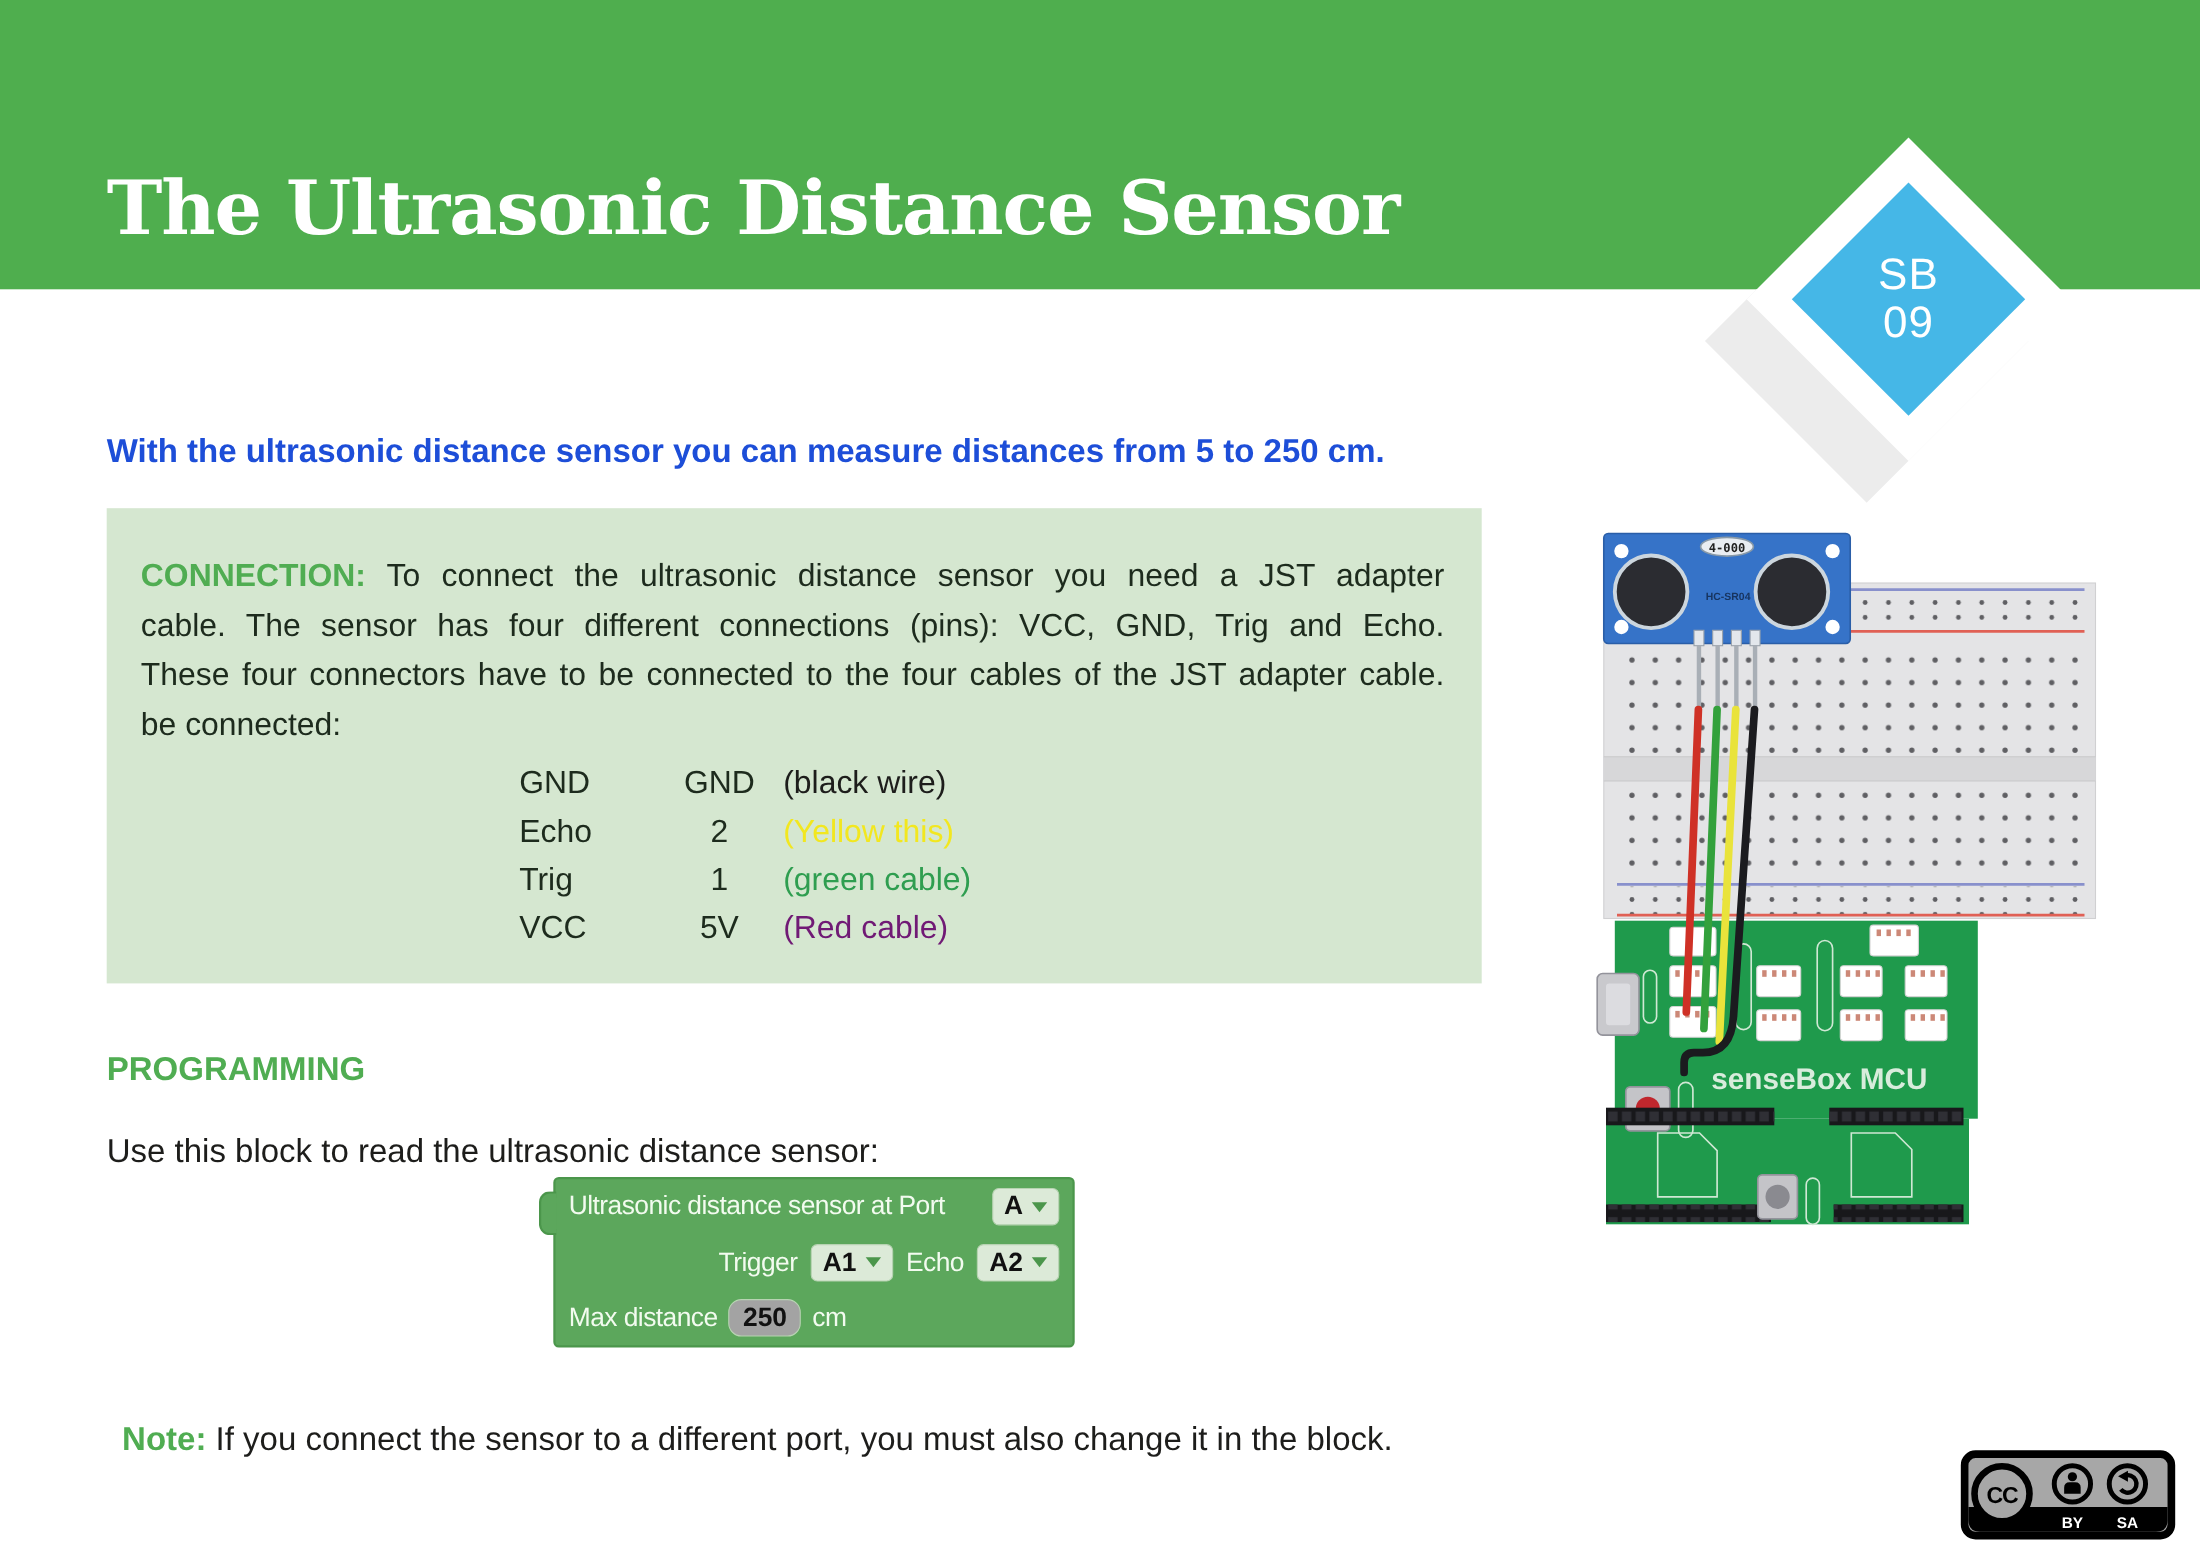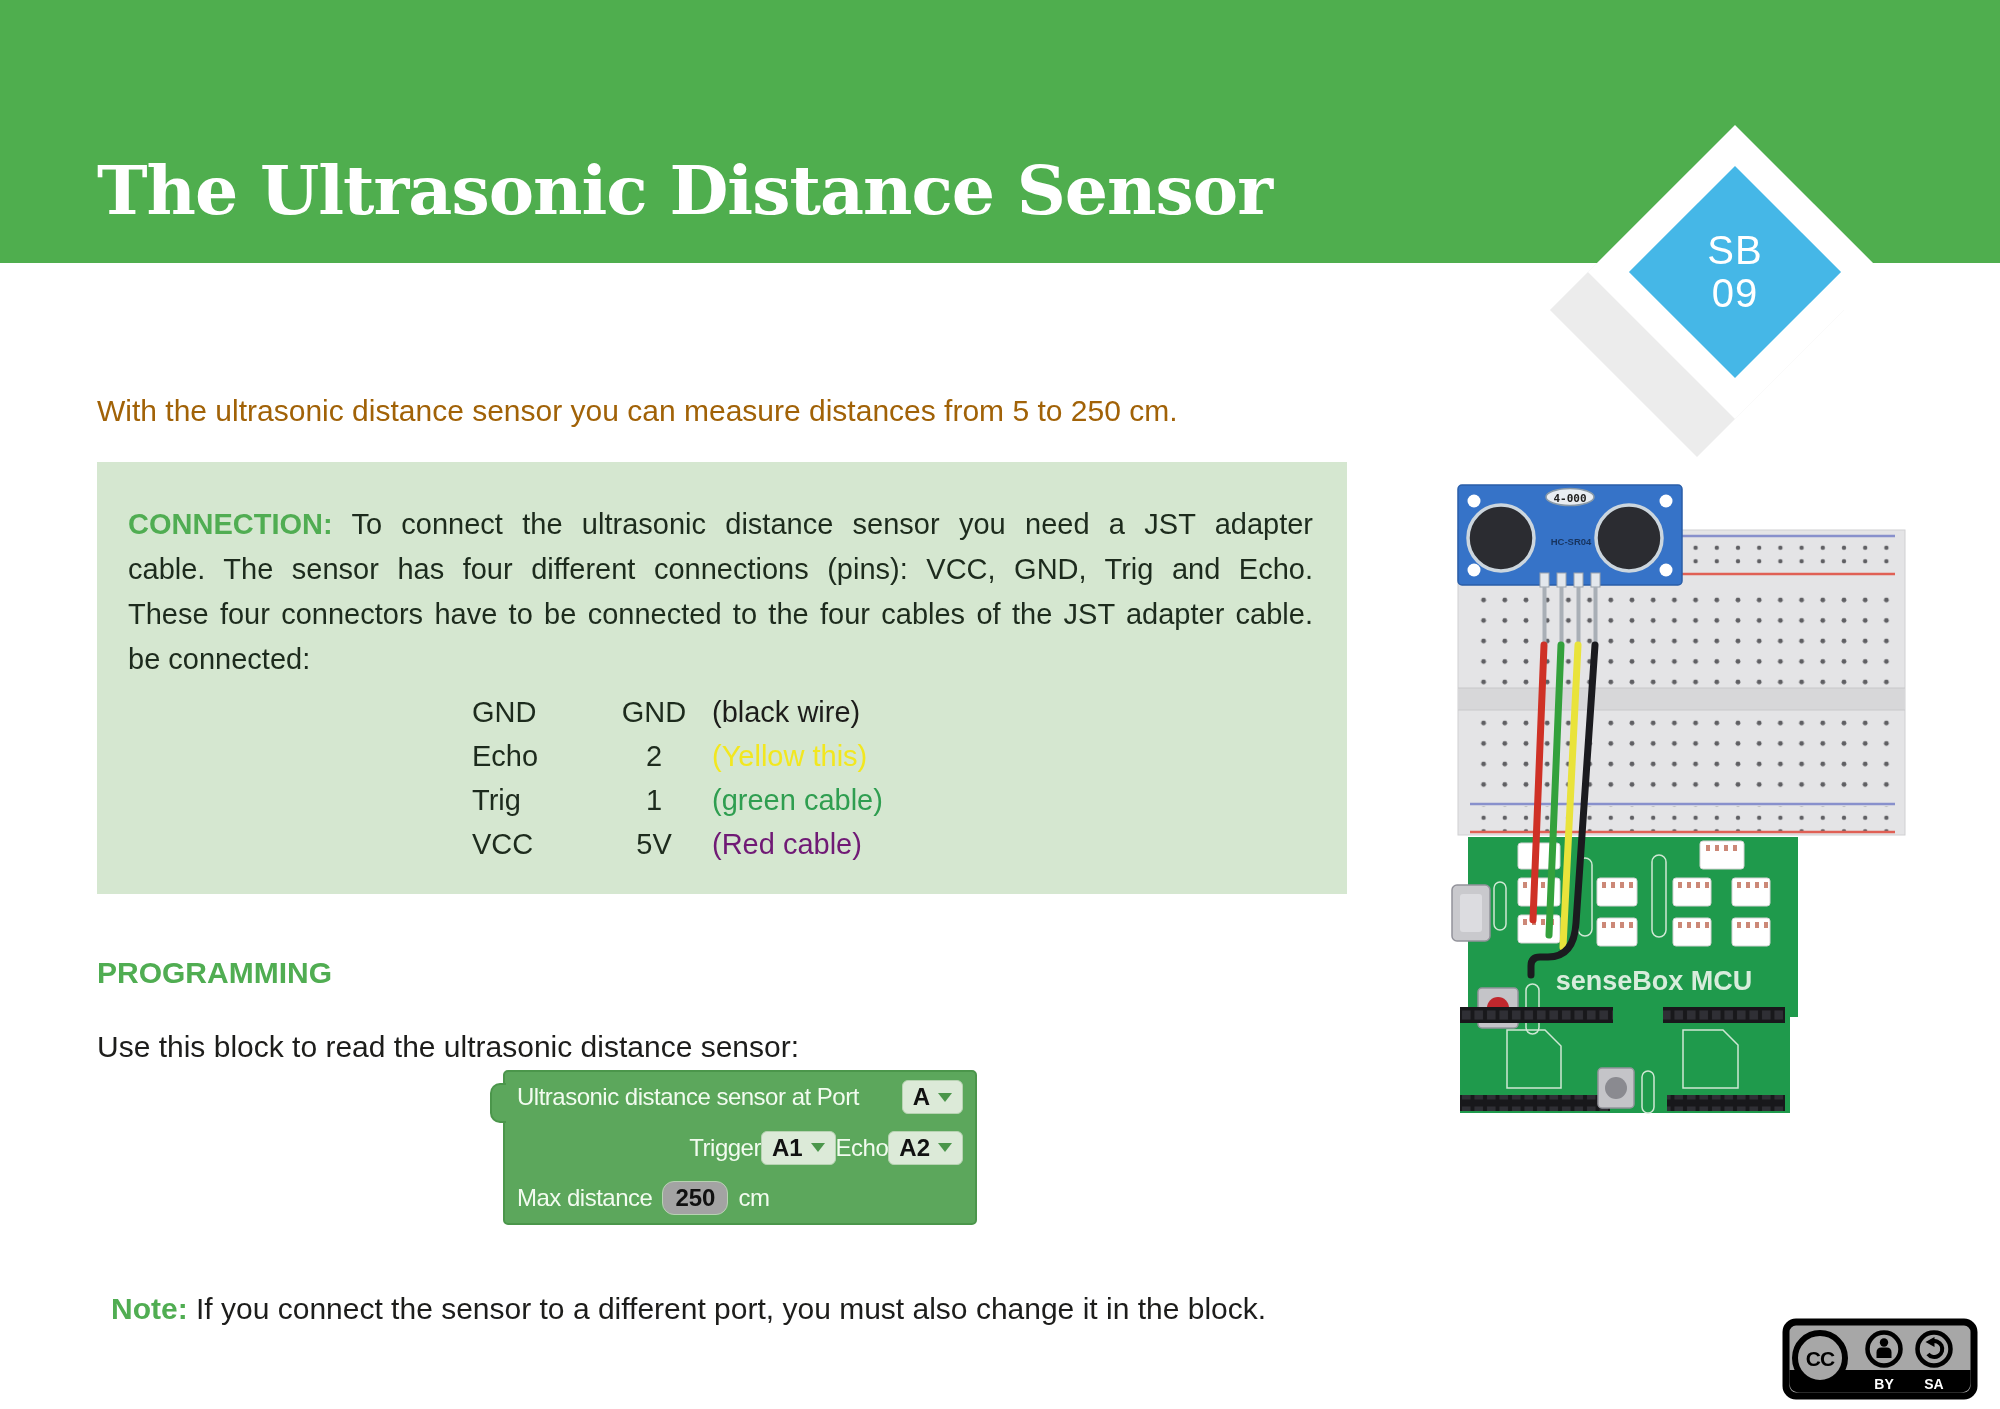--- a/index.html
+++ b/index.html
@@ -25,7 +25,7 @@
     color:#ffffff;font-size:40px;line-height:1.08;letter-spacing:1px;
   }
   
-  .intro-line{position:absolute;left:97px;top:394px;font-size:30px;color:#a16207;}
+  .intro-line{position:absolute;left:97px;top:394px;font-size:30px;color:#1d4ed8;font-weight:bold;}
   .connection-box{
     position:absolute;left:97px;top:462px;width:1250px;height:432px;background:#d5e7d0;
     box-sizing:border-box;padding:40px 34px 0 31px;font-size:29px;line-height:45px;color:#1d2b1d;

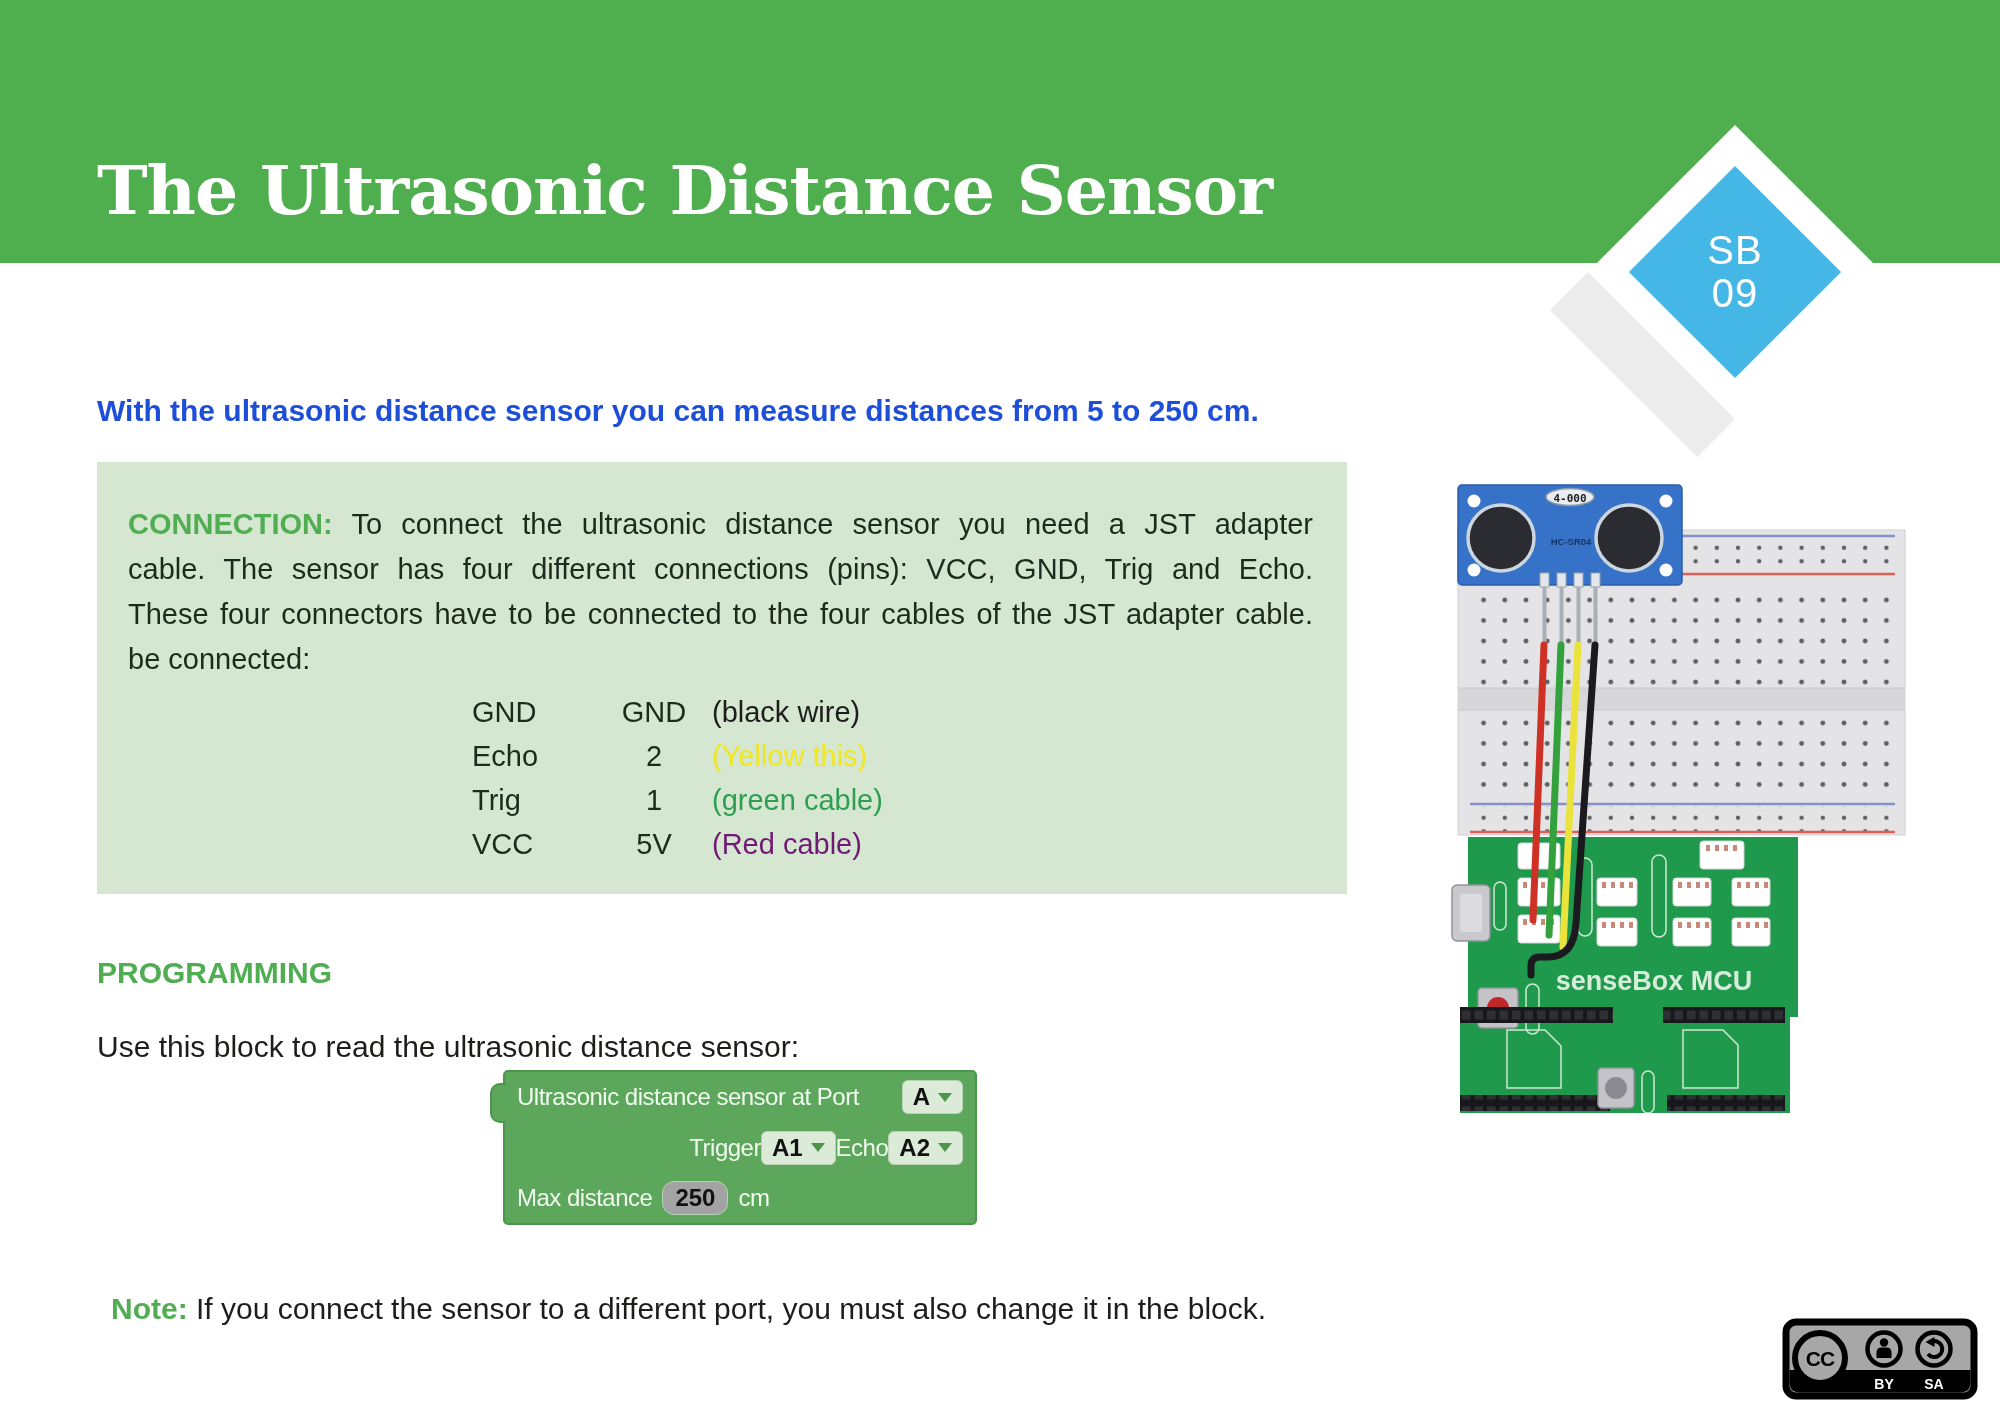--- a/index.html
+++ b/index.html
@@ -59,7 +59,7 @@
   }
   .block-row{display:flex;align-items:center;}
   .row1{justify-content:space-between;}
-  .row2{justify-content:flex-end;gap:0;}
+  .row2{justify-content:flex-end;gap:12px;}
   .row3{justify-content:flex-start;gap:10px;}
   .dropdown{
     display:inline-flex;align-items:center;gap:8px;background:#dcead8;border:1px solid #b7d3b2;

